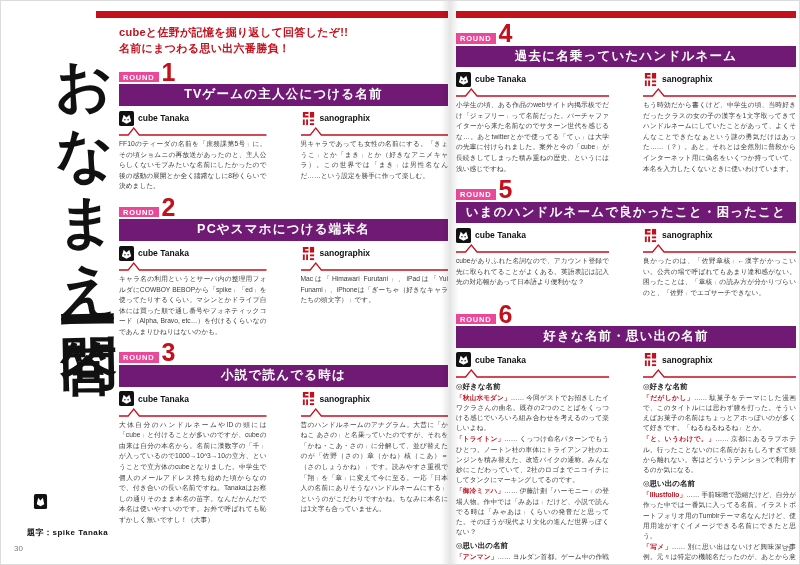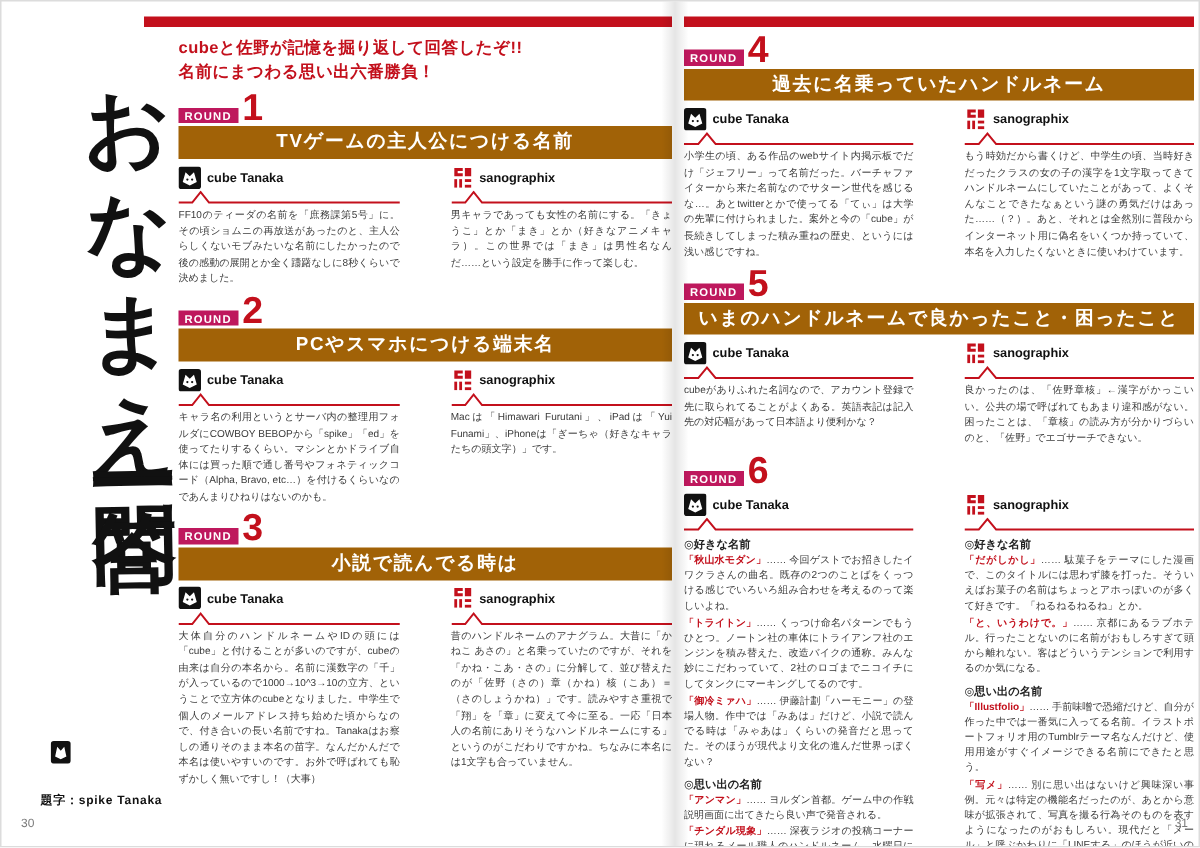--- a/index.html
+++ b/index.html
@@ -31,7 +31,7 @@
 
   .round { margin-top:6px; }
   .round-head { display:flex; align-items:flex-end; gap:3px; margin-bottom:2px; }
-  .round-label { background:#be185d; color:#fff; font-size:7.5px; font-weight:bold;
+  .round-label { background:#ec4899; color:#fff; font-size:7.5px; font-weight:bold;
                  padding:2px 4px 1px 4px; letter-spacing:0.8px; line-height:1; }
   .round-num { color:#c3101c; font-size:25px; font-weight:800; line-height:0.78; letter-spacing:-1px; }
   .round-banner { background:#a16207; color:#fff; font-weight:bold; text-align:center;

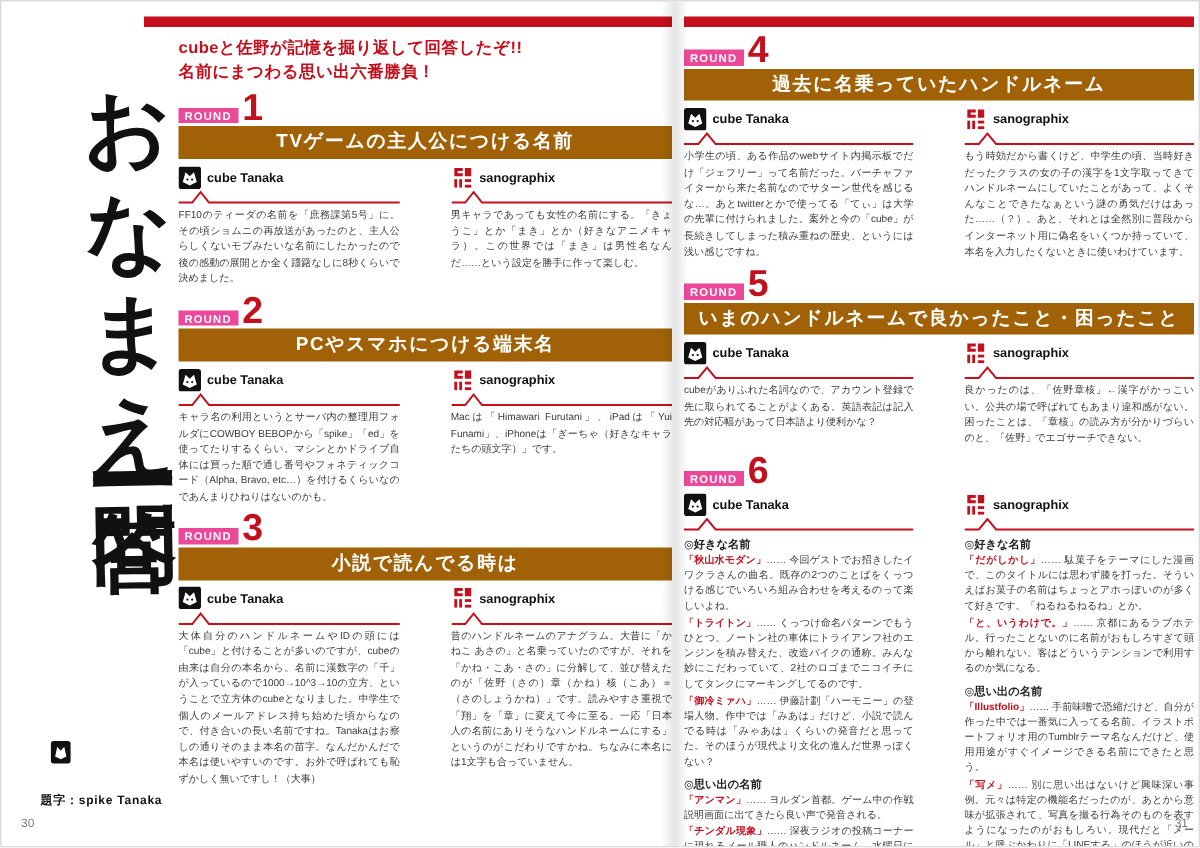--- a/index.html
+++ b/index.html
@@ -34,7 +34,7 @@
   .round-label { background:#ec4899; color:#fff; font-size:7.5px; font-weight:bold;
                  padding:2px 4px 1px 4px; letter-spacing:0.8px; line-height:1; }
   .round-num { color:#c3101c; font-size:25px; font-weight:800; line-height:0.78; letter-spacing:-1px; }
-  .round-banner { background:#a16207; color:#fff; font-weight:bold; text-align:center;
+  .round-banner { background:#701a75; color:#fff; font-weight:bold; text-align:center;
                   font-size:12.5px; letter-spacing:1.2px; padding:3px 2px; line-height:1.25; }
   .round-cols { display:flex; gap:34px; margin-top:4px; }
   .col { flex:1; min-width:0; }

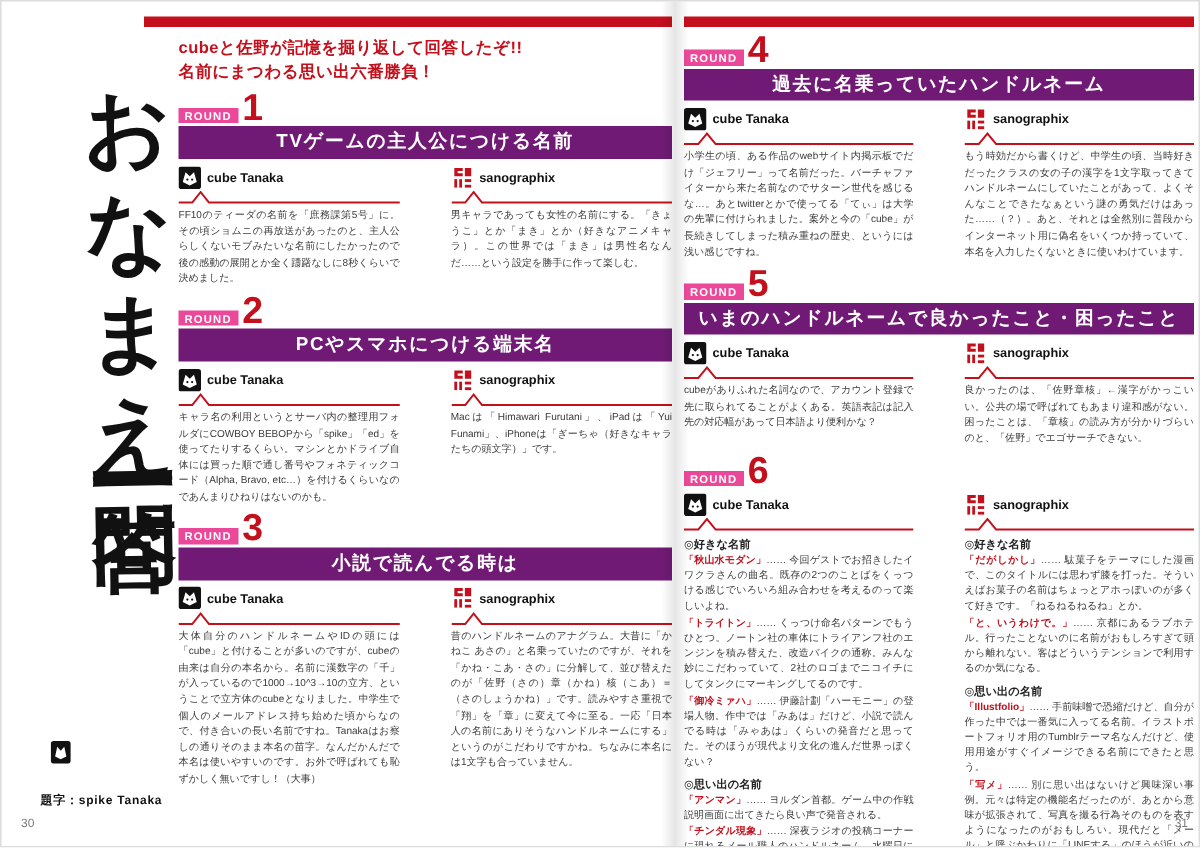--- a/index.html
+++ b/index.html
@@ -297,6 +297,7 @@
         <span class="round-label">ROUND</span>
         <span class="round-num">6</span>
       </div>
+      <div class="round-banner">好きな名前・思い出の名前</div>
       <div class="round-cols">
         <div class="col">
           <div class="author">

